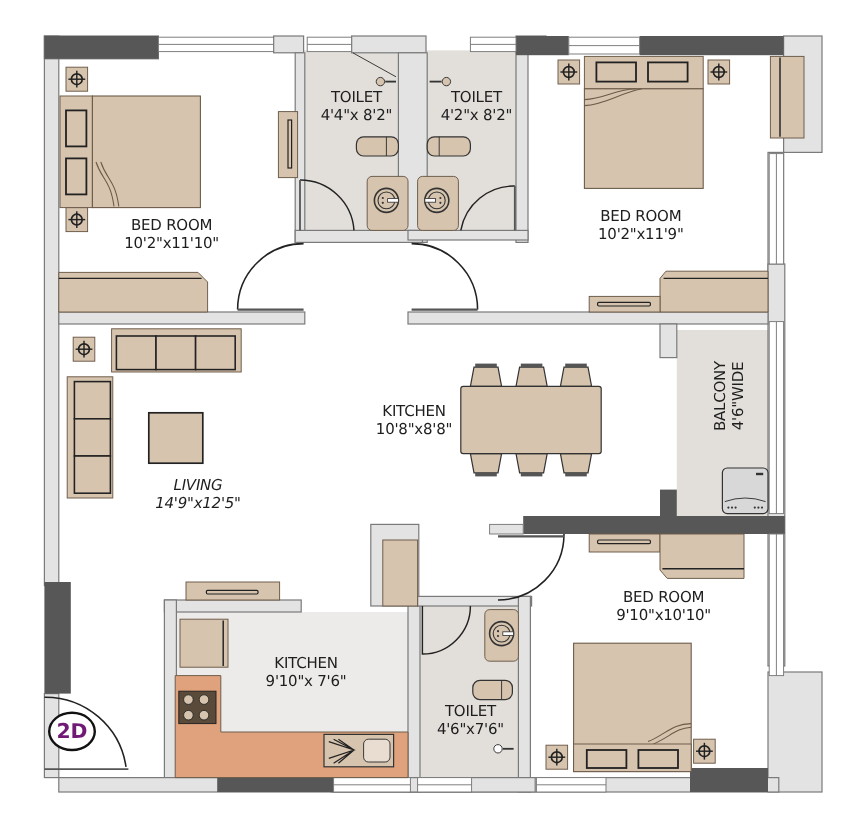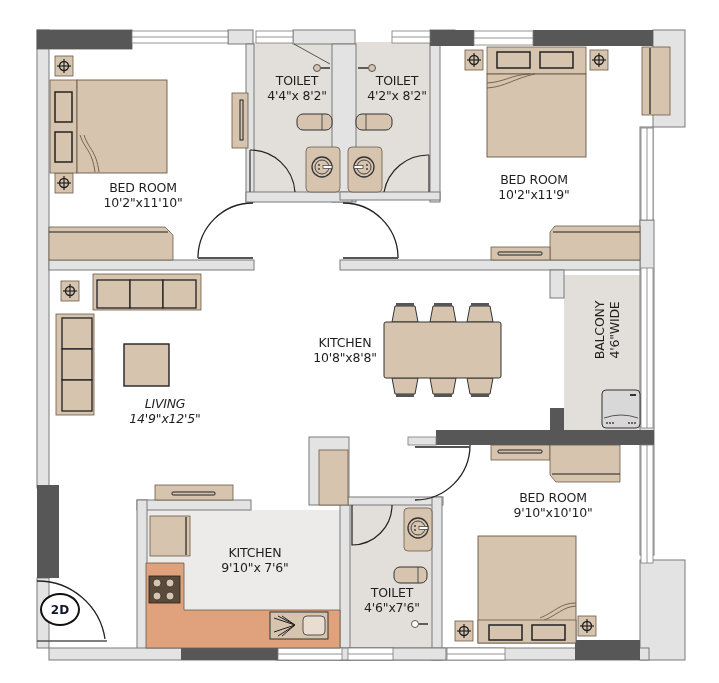--- a/index.html
+++ b/index.html
@@ -9,7 +9,7 @@
   .lbl .n { display: block; }
   .lbl .d { display: block; }
   .vert { transform: translateX(-50%) rotate(-90deg); transform-origin: center center; }
-  .badge { position: absolute; left: 40px; top: 593px; width: 40px; height: 33px; border: 2px solid #111; border-radius: 50%; background: #fff; display: flex; align-items: center; justify-content: center; font-family: "DejaVu Sans", sans-serif; font-weight: bold; font-size: 12px; color: #0f172a; box-sizing: border-box; }
+  .badge { position: absolute; left: 40px; top: 593px; width: 40px; height: 33px; border: 2px solid #111; border-radius: 50%; background: #fff; display: flex; align-items: center; justify-content: center; font-family: "DejaVu Sans", sans-serif; font-weight: bold; font-size: 17px; color: #701a75; box-sizing: border-box; }
 </style>
 </head>
 <body>

